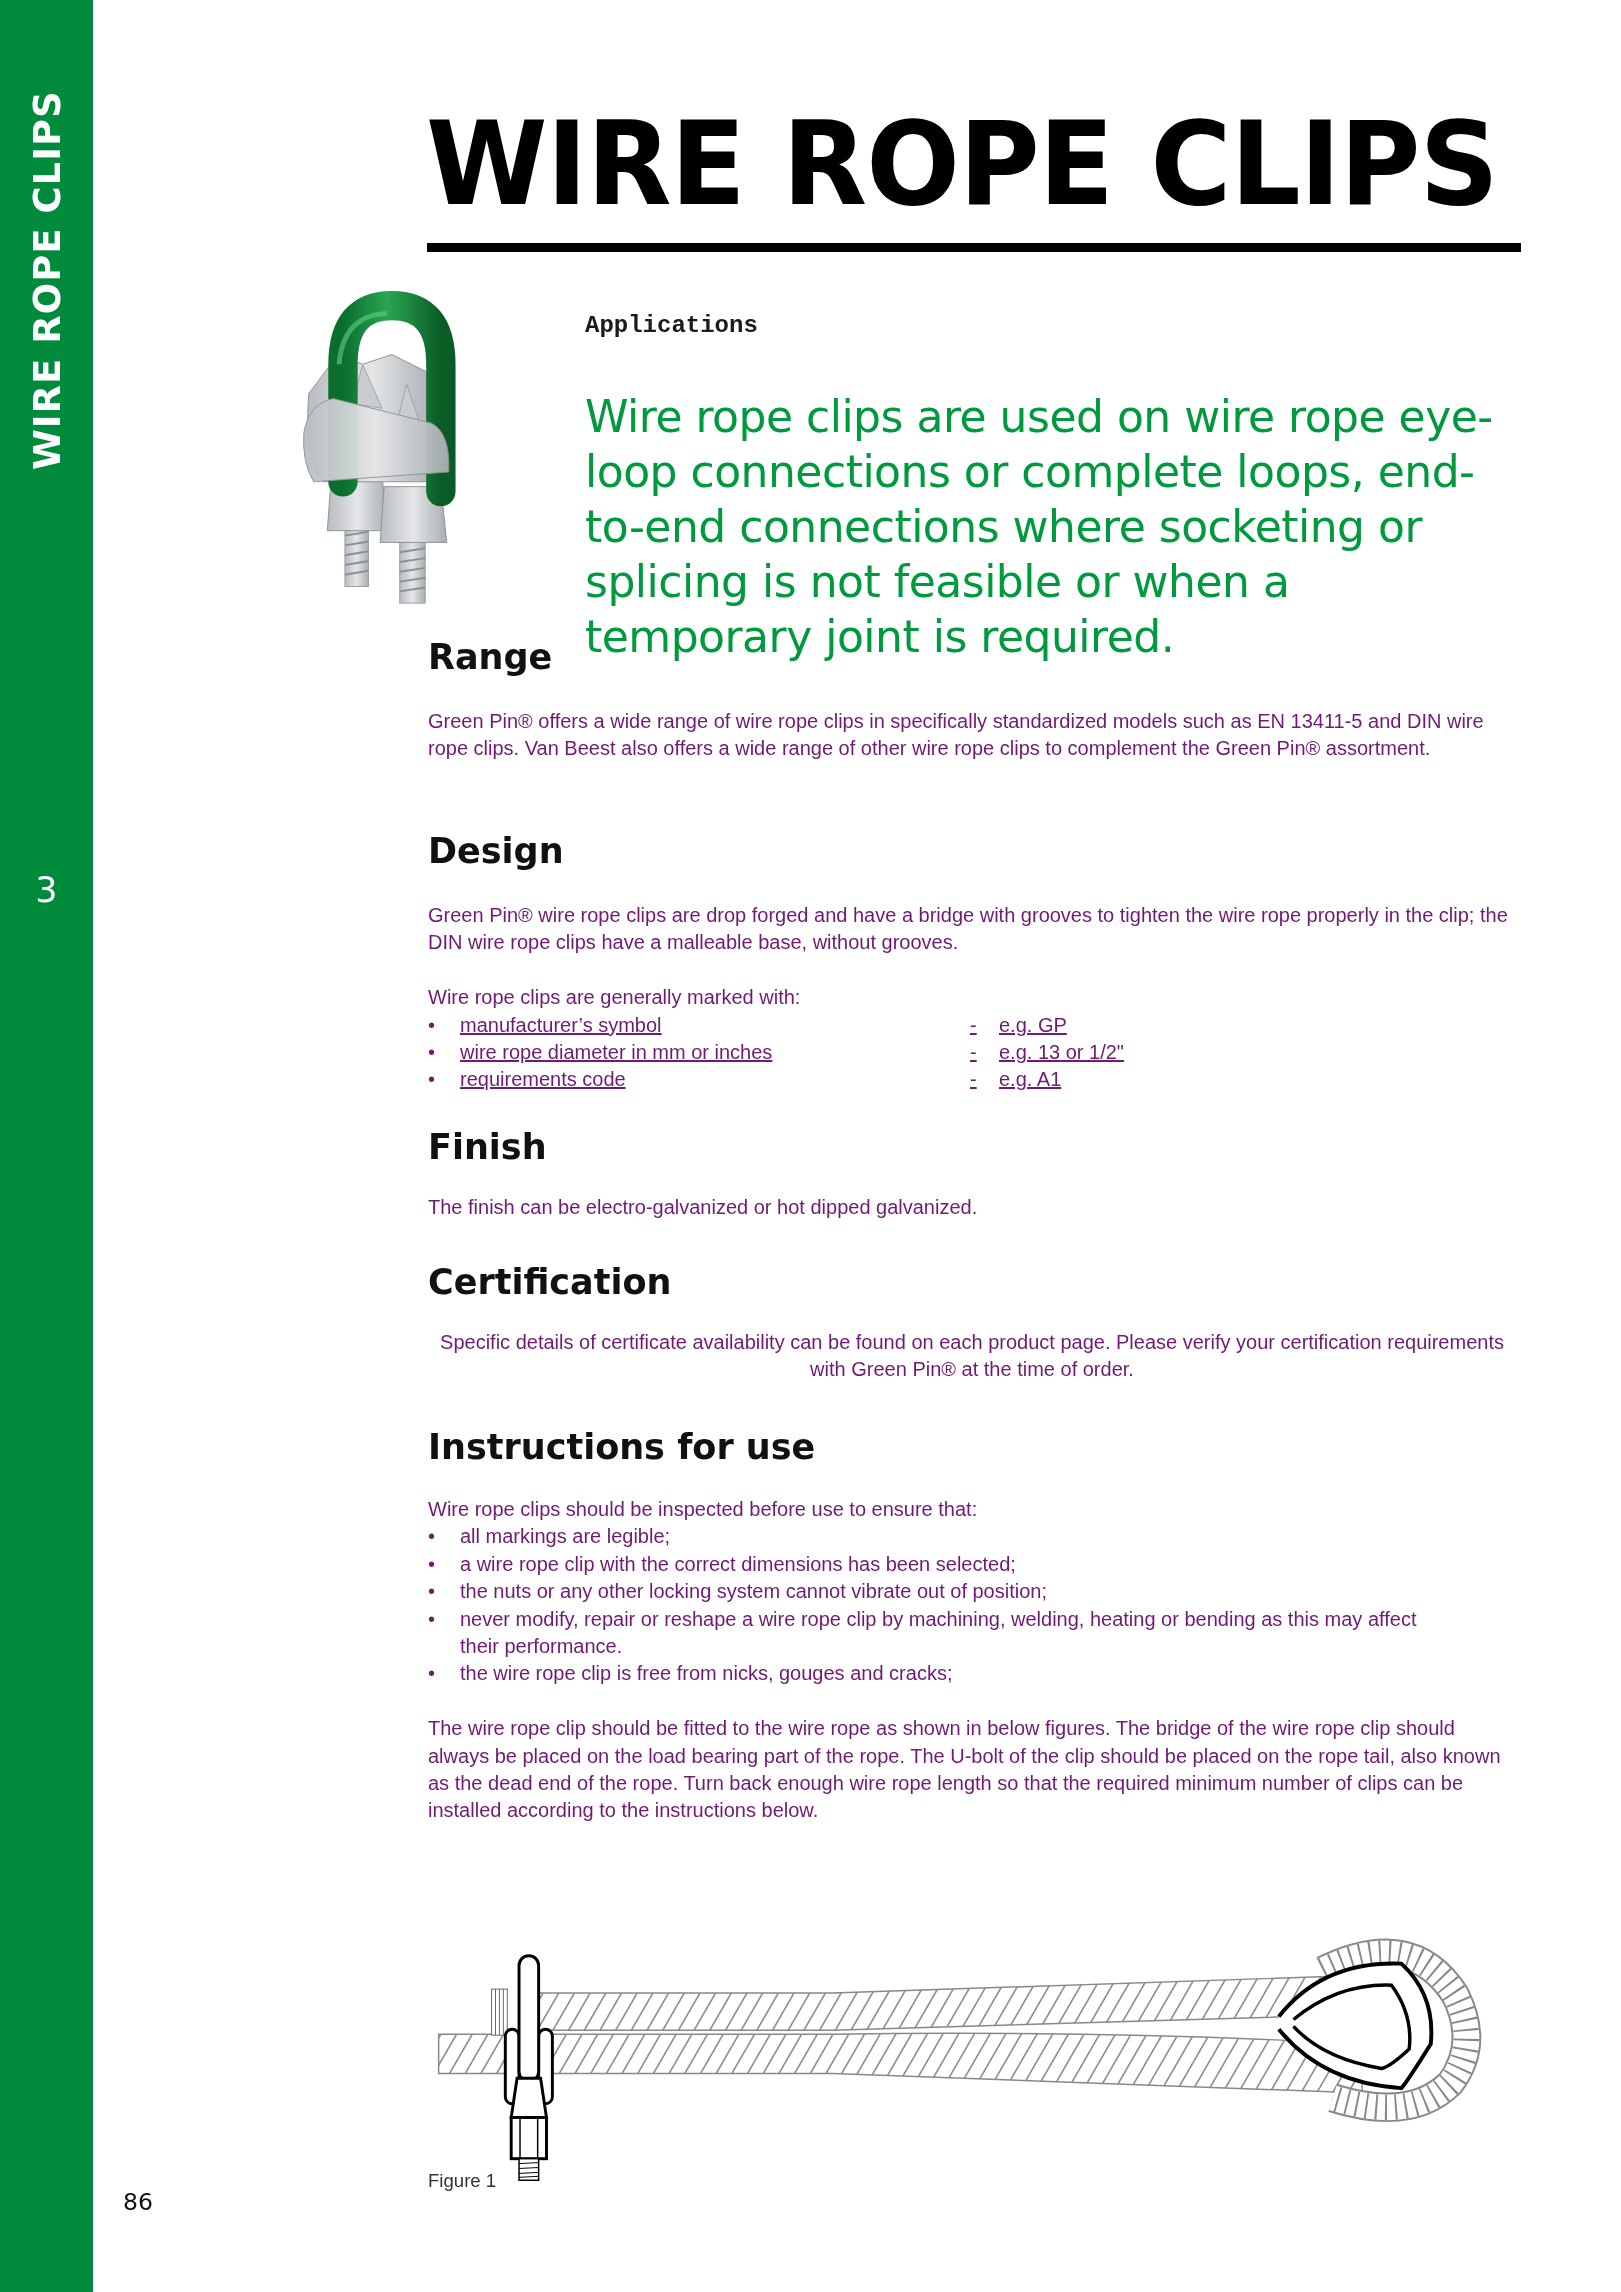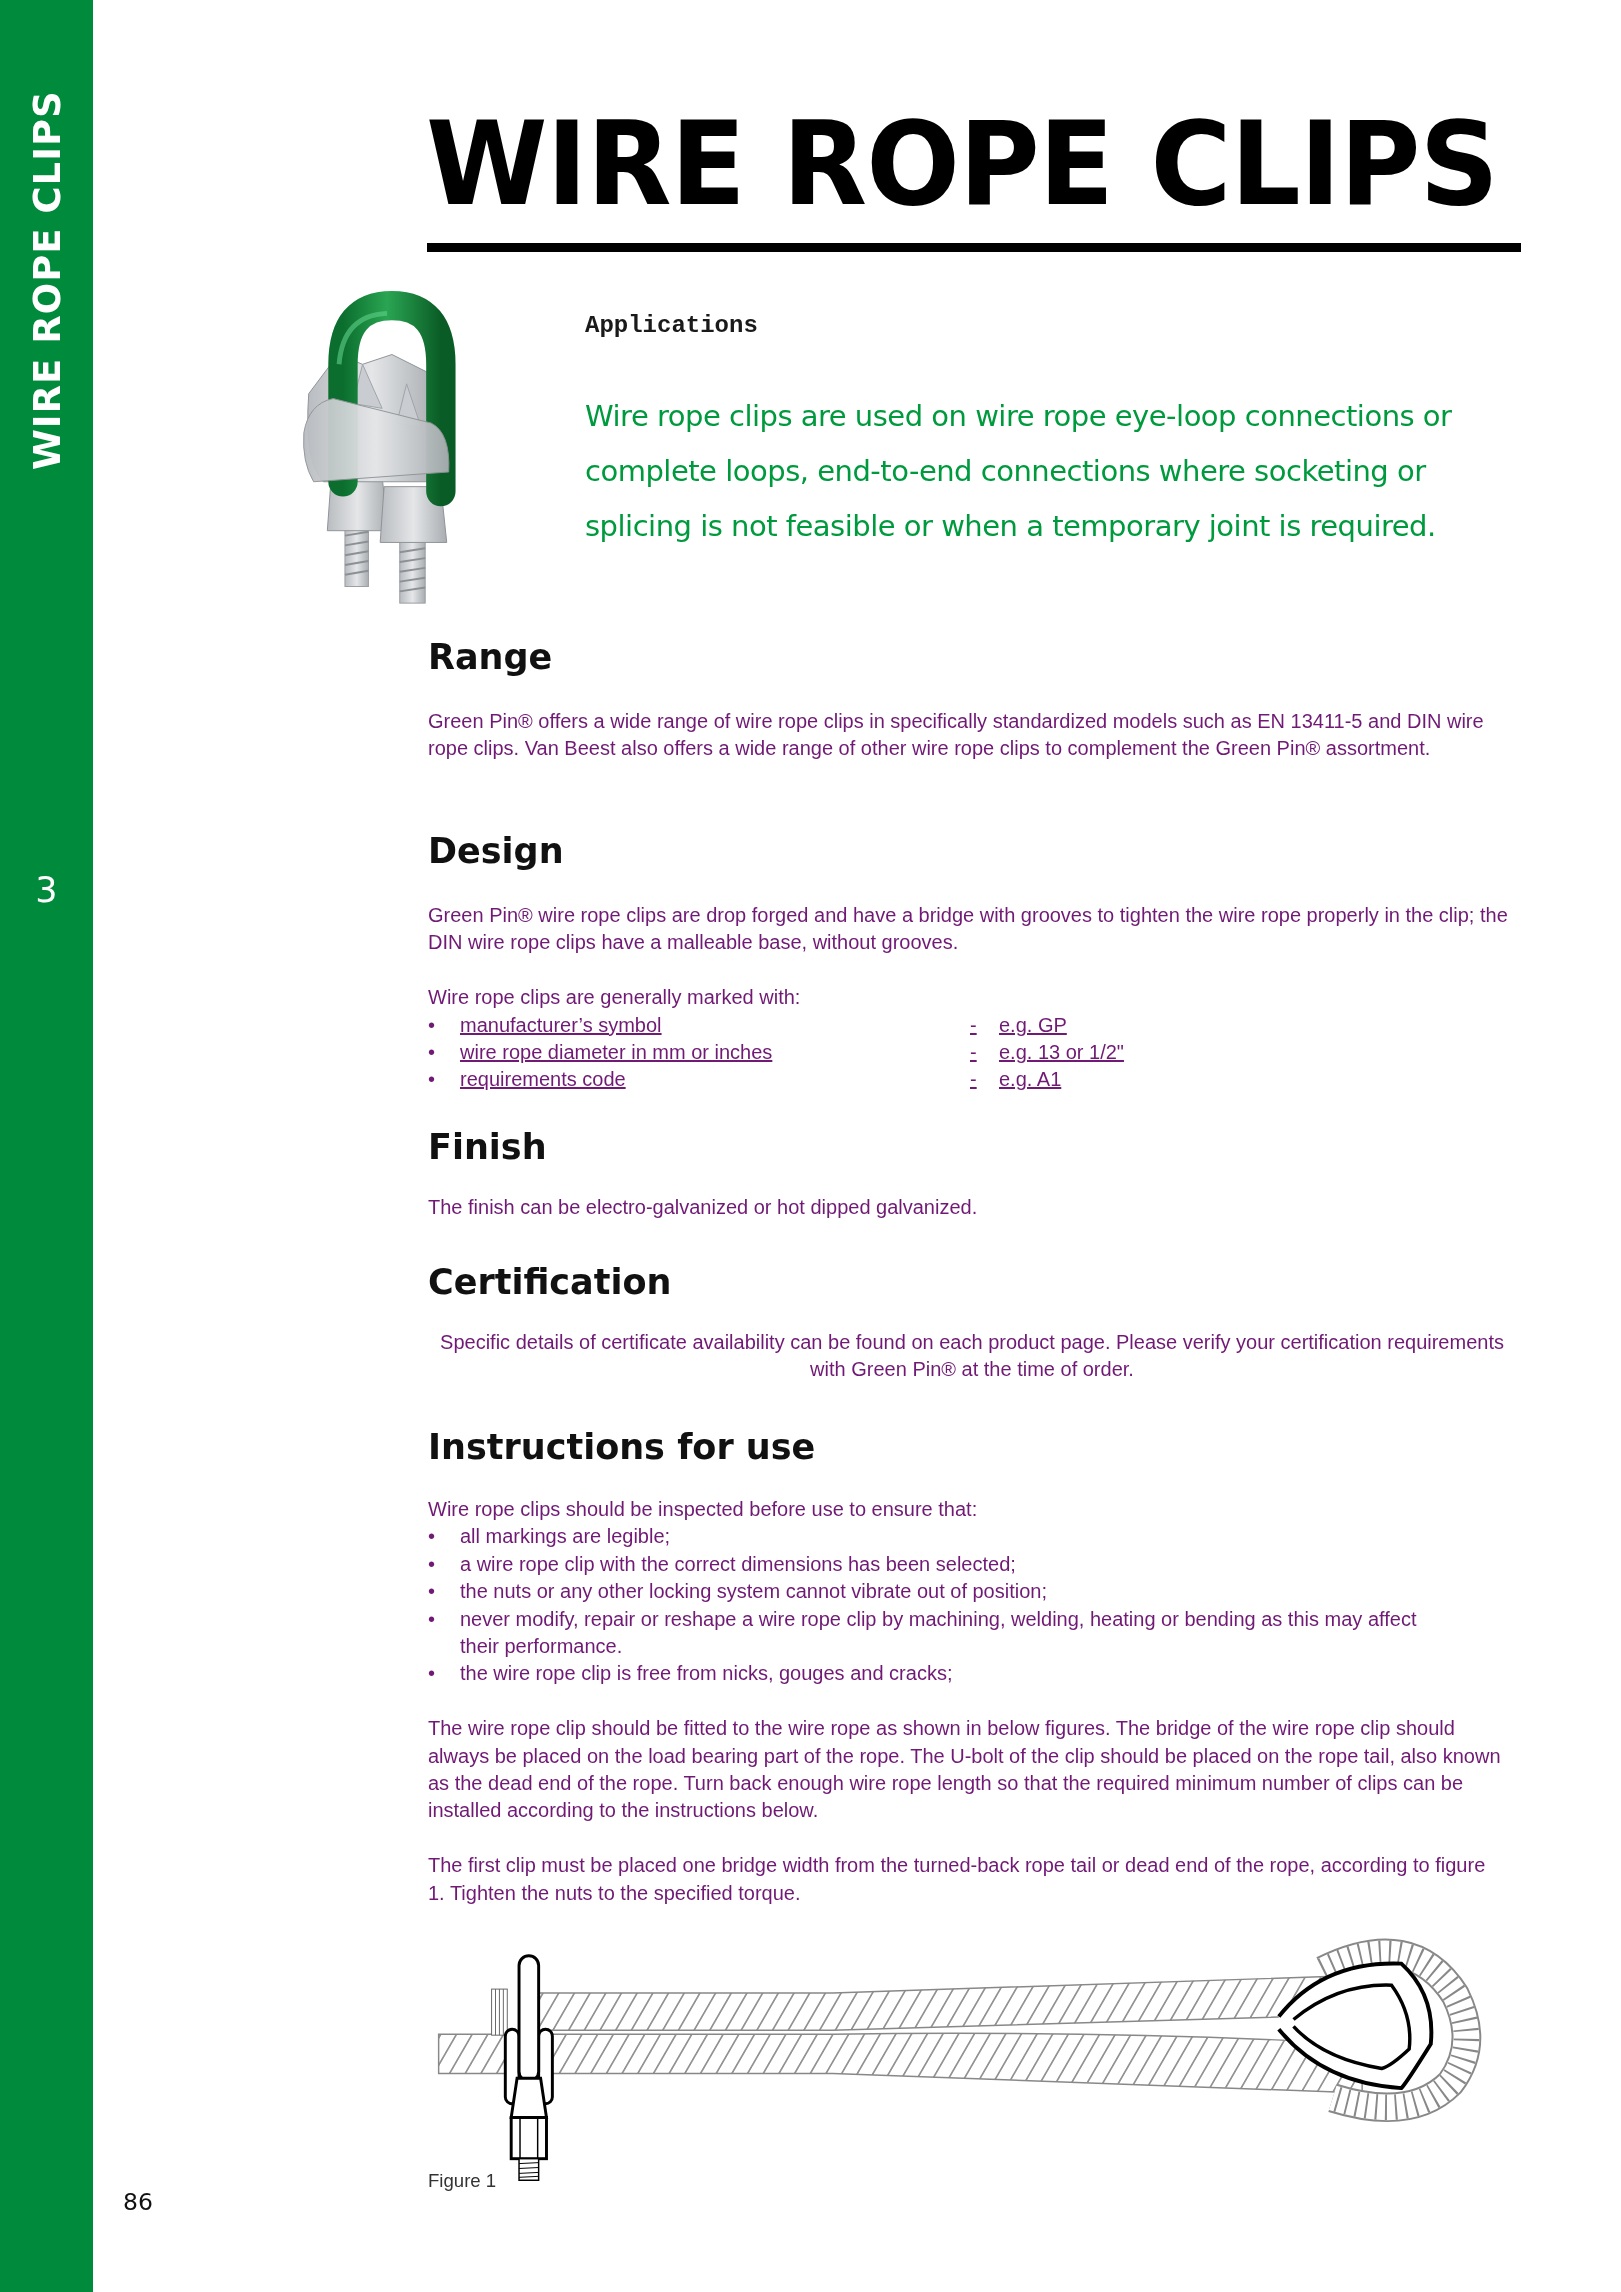--- a/index.html
+++ b/index.html
@@ -16,7 +16,7 @@
   .product-image { position:absolute; left:294px; top:286px; width:235px; height:323px; }
 
   .apps-heading { position:absolute; left:585px; top:312px; font-size:24px; font-weight:bold; font-family:Liberation Mono, monospace; }
-  .apps-text { position:absolute; left:585px; top:389px; width:921px; font-size:29px; line-height:55px; color:#009a3e; font-family:"DejaVu Sans", sans-serif; letter-spacing:-0.5px; }
+  .apps-text { position:absolute; left:585px; top:389px; width:921px; font-size:44px; line-height:55px; color:#009a3e; font-family:"DejaVu Sans", sans-serif; letter-spacing:-0.5px; }
 
   .section-heading { position:absolute; left:428px; font-size:35px; font-weight:bold; font-family:"DejaVu Sans", sans-serif; color:#111; }
   .body-text { position:absolute; left:428px; width:1088px; font-size:20px; line-height:27.4px; color:#701a75; }

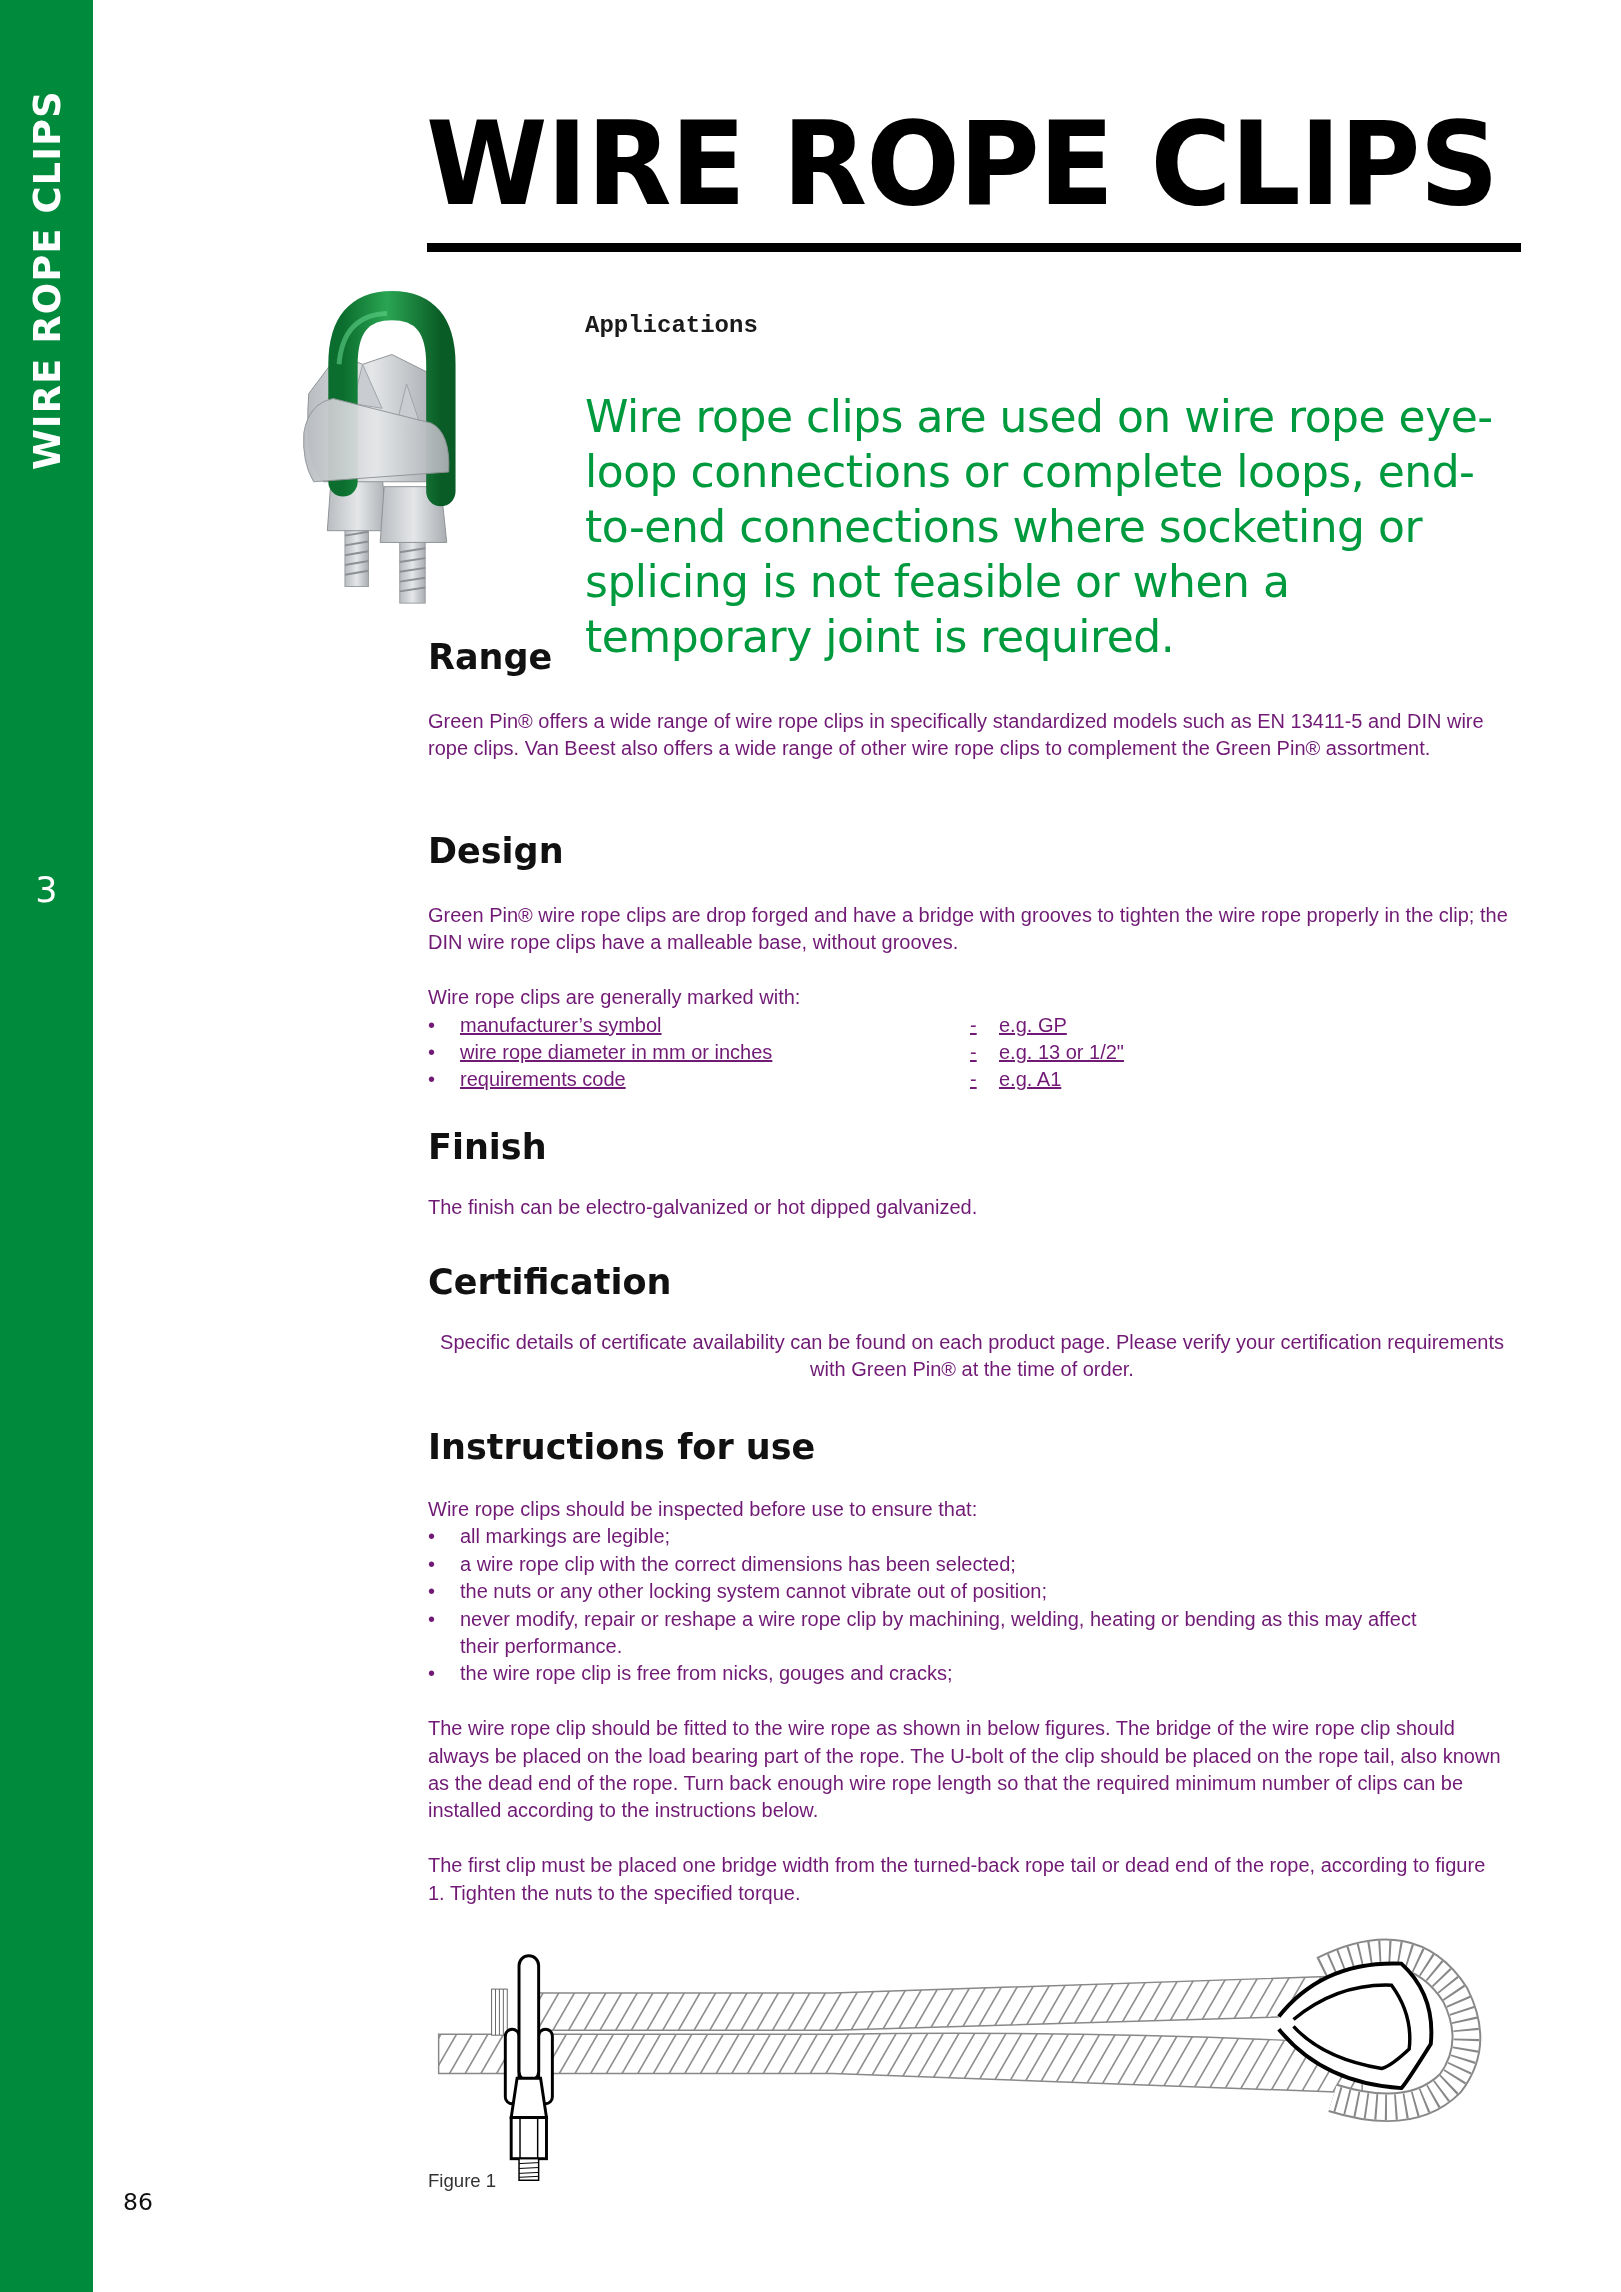--- a/index.html
+++ b/index.html
@@ -131,7 +131,6 @@
     <li>the wire rope clip is free from nicks, gouges and cracks;</li>
   </ul>
   <p style="margin-top:27.4px;">The wire rope clip should be fitted to the wire rope as shown in below figures. The bridge of the wire rope clip should always be placed on the load bearing part of the rope. The U-bolt of the clip should be placed on the rope tail, also known as the dead end of the rope. Turn back enough wire rope length so that the required minimum number of clips can be installed according to the instructions below.</p>
-  <p style="margin-top:27.4px; padding-right:19.6px;">The first clip must be placed one bridge width from the turned-back rope tail or dead end of the rope, according to figure 1. Tighten the nuts to the specified torque.</p>
 </div>
 
 <svg class="figure" viewBox="0 0 1120 270">

